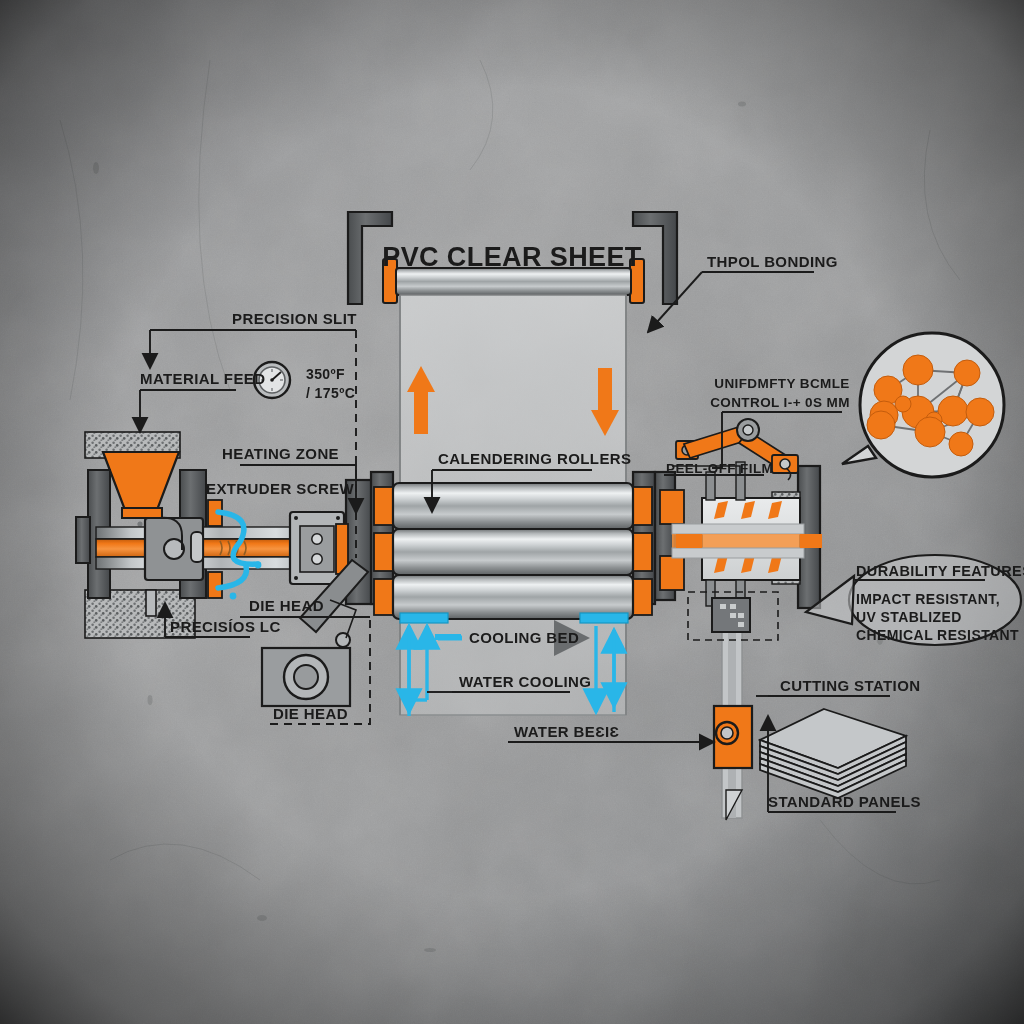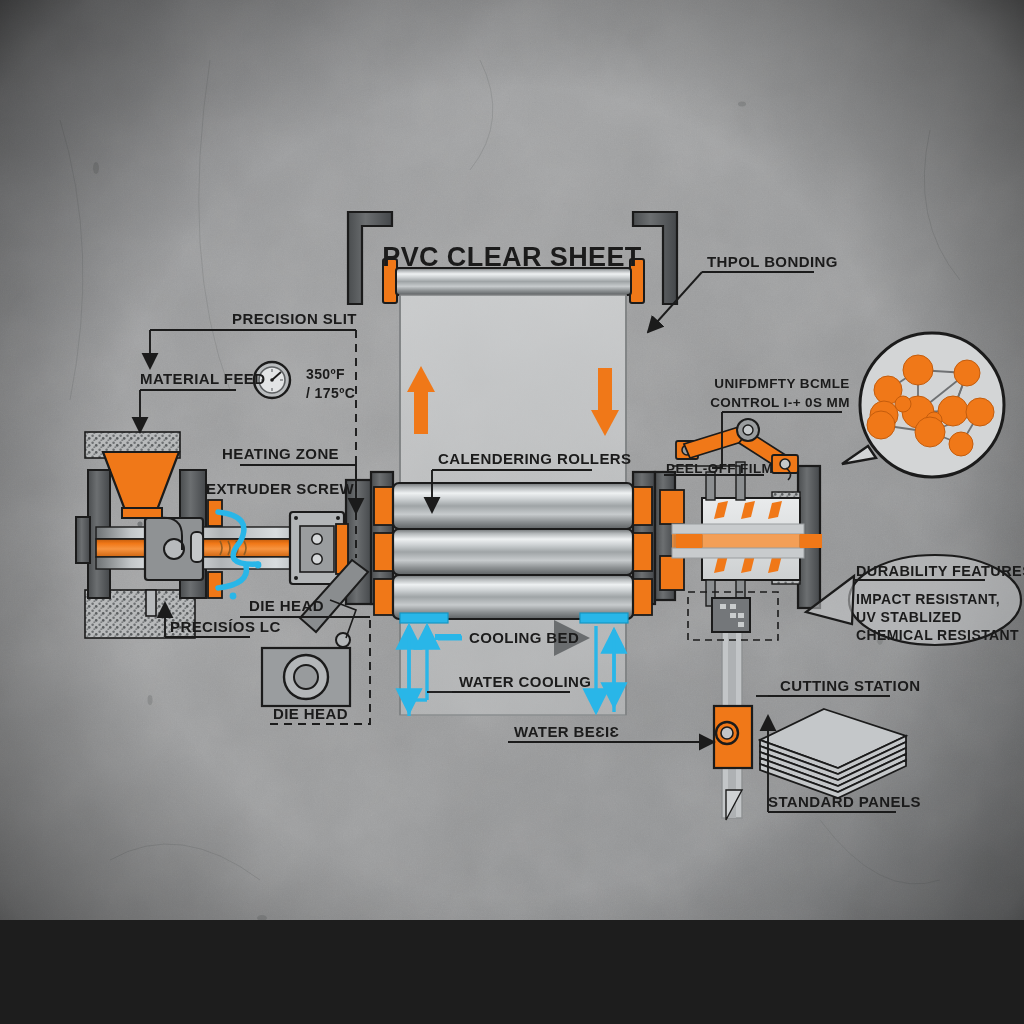--- a/index.html
+++ b/index.html
@@ -5,7 +5,7 @@
   html,body{margin:0;padding:0;background:#1d1d1d;}
   body{width:1024px;height:1024px;overflow:hidden;
        font-family:"Liberation Sans","DejaVu Sans",sans-serif;}
-  #stage{position:relative;width:1024px;height:920px;overflow:hidden;}
+  #stage{position:relative;width:1024px;height:1024px;overflow:hidden;}
   #stage svg{position:absolute;top:0;left:0;}
   .lbl{font-family:"Liberation Sans","DejaVu Sans",sans-serif;
        fill:#1b1b1b;font-weight:700;letter-spacing:.4px;}

